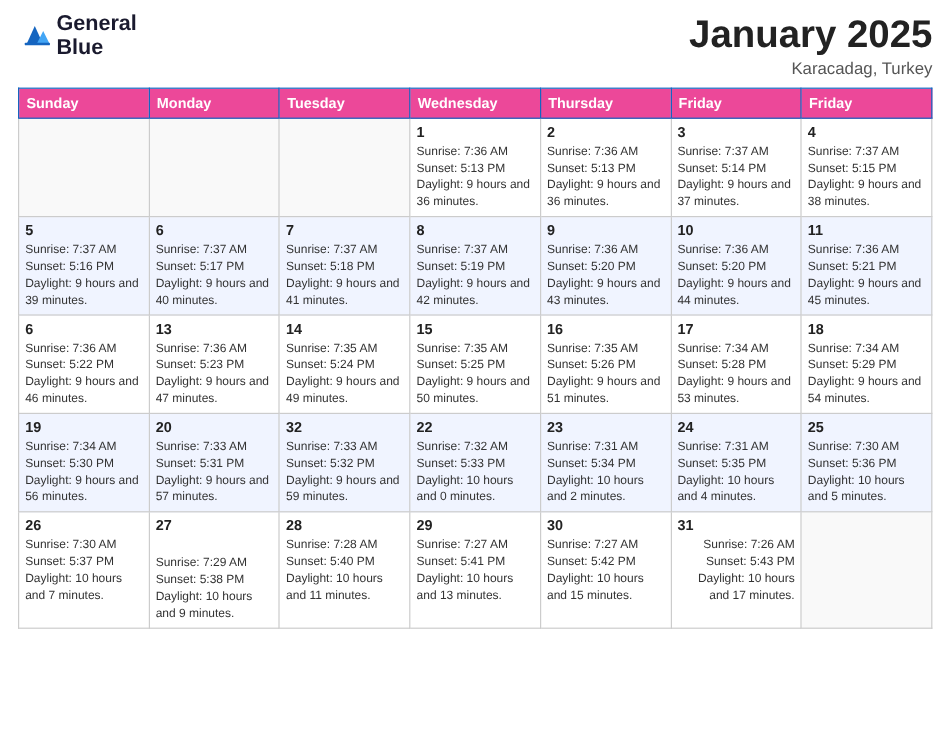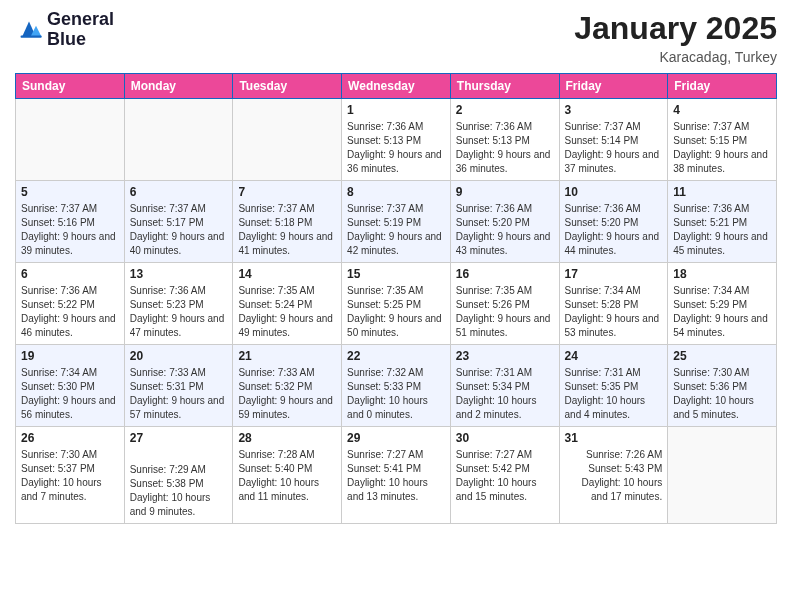--- a/index.html
+++ b/index.html
@@ -256,7 +256,7 @@
 Daylight: 9 hours and 57 minutes.</div>
           </td>
           <td>
-            <div class="day-num">21</div>
+            <div class="day-num">32</div>
             <div class="day-info" style="white-space: pre-line;">Sunrise: 7:33 AM
 Sunset: 5:32 PM
 Daylight: 9 hours and 59 minutes.</div>

